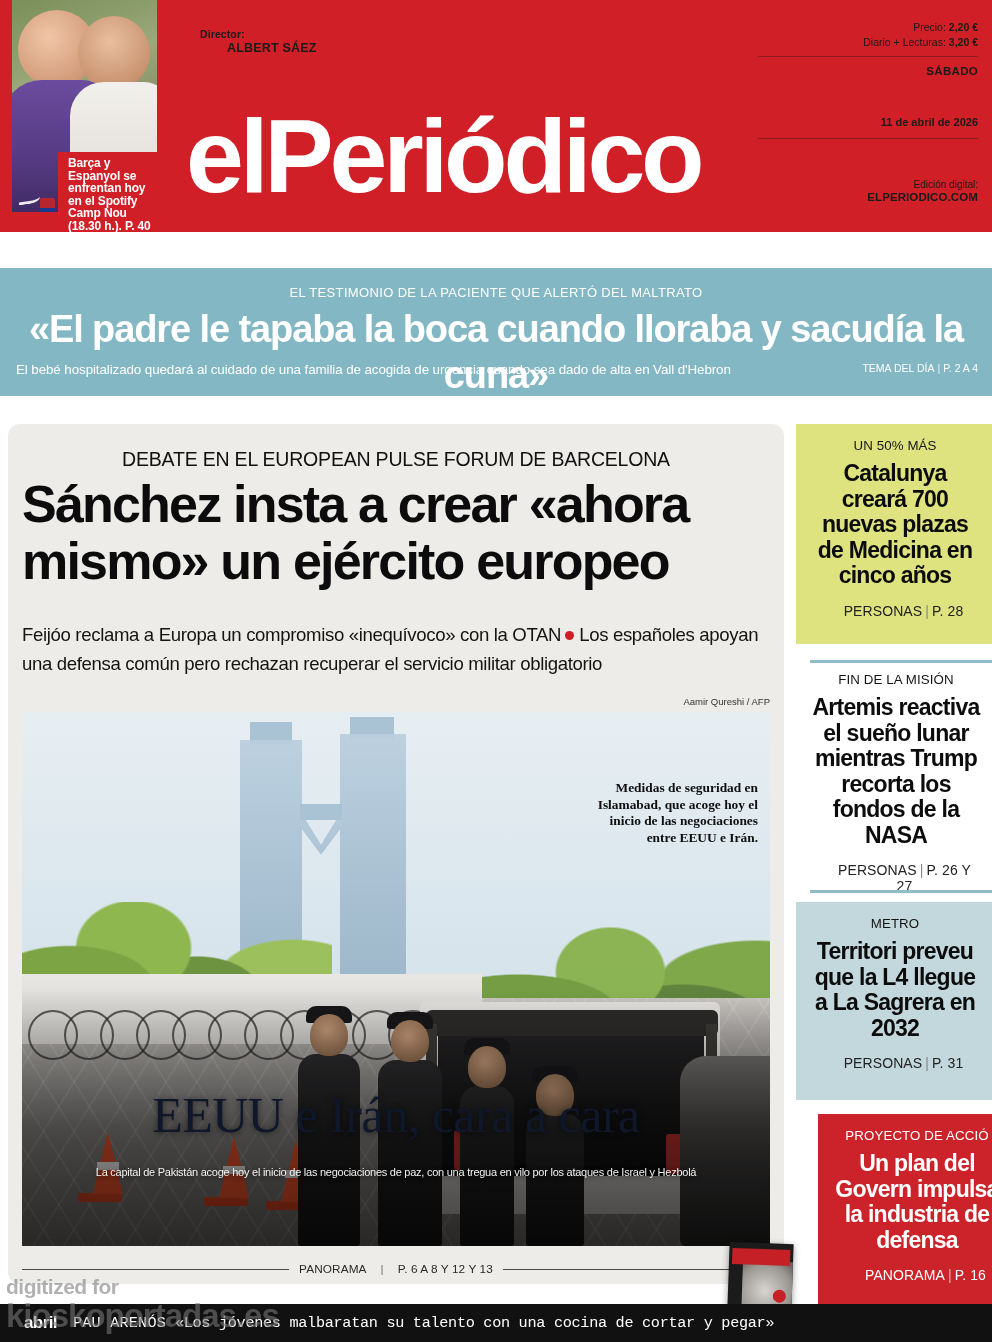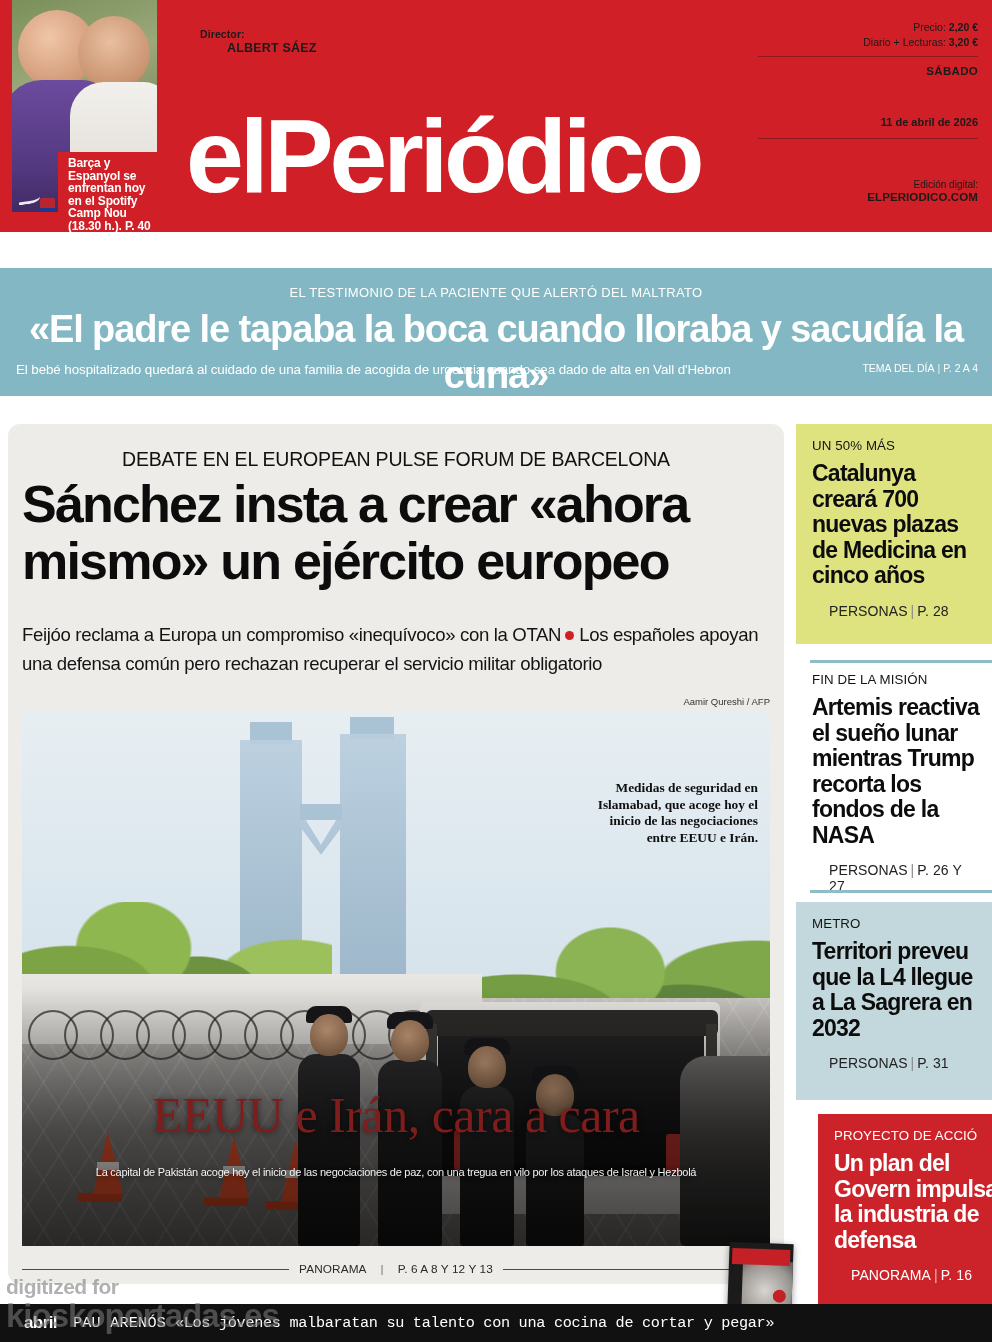--- a/index.html
+++ b/index.html
@@ -436,7 +436,7 @@
   .panorama-foot .sep { padding: 0 4px; color: #777; }
 
   
-  .side-item { position: relative; box-sizing: border-box; }
+  .side-item { position: relative; box-sizing: border-box; text-align: center; }
   .side-item .kicker {
     font-size: 13.3px;
     letter-spacing: .1px;

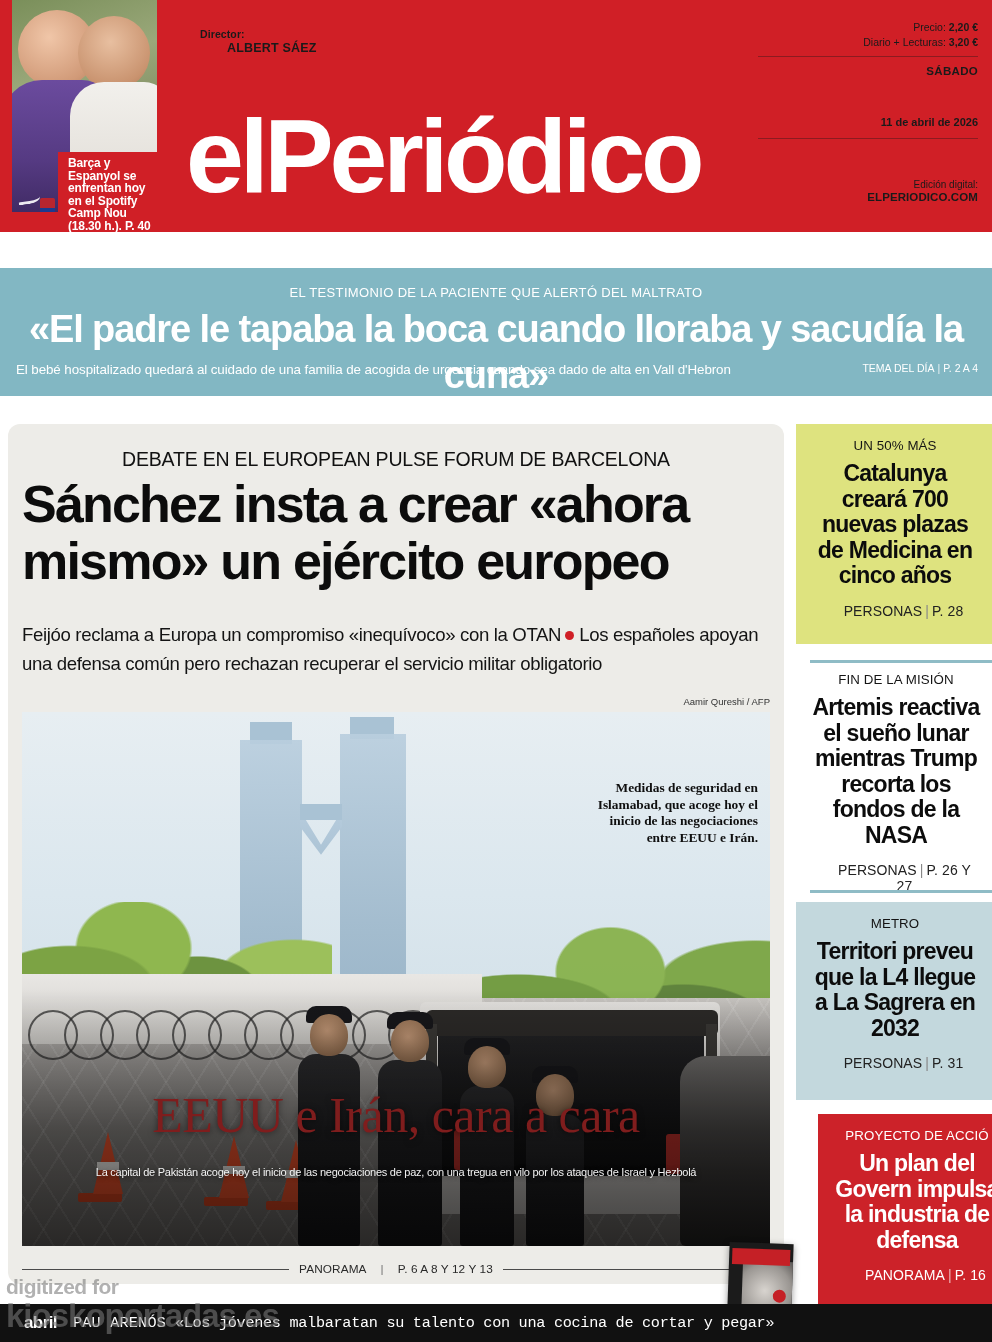--- a/index.html
+++ b/index.html
@@ -407,7 +407,7 @@
     font-size: 50px;
     font-weight: 400;
     letter-spacing: -0.5px;
-    color: #7f1d1d;
+    color: #0f172a;
     text-shadow: 0 1px 6px rgba(0,0,0,.55);
     line-height: 1;
   }

